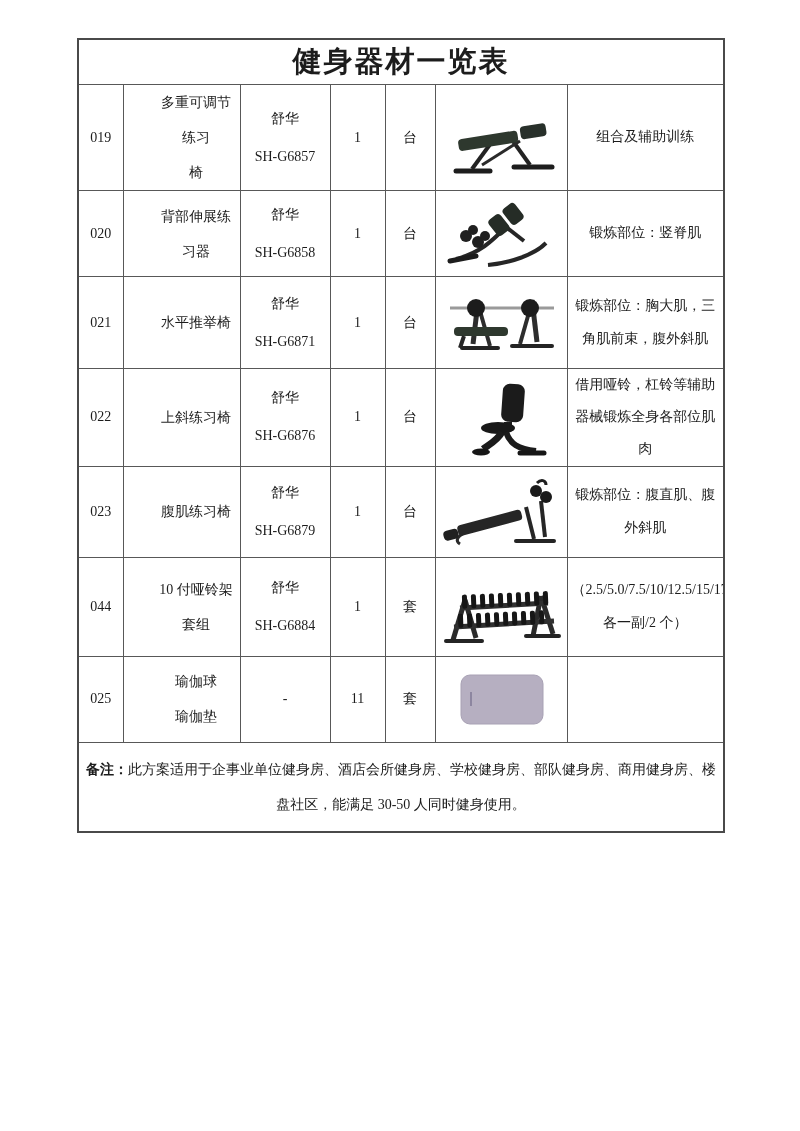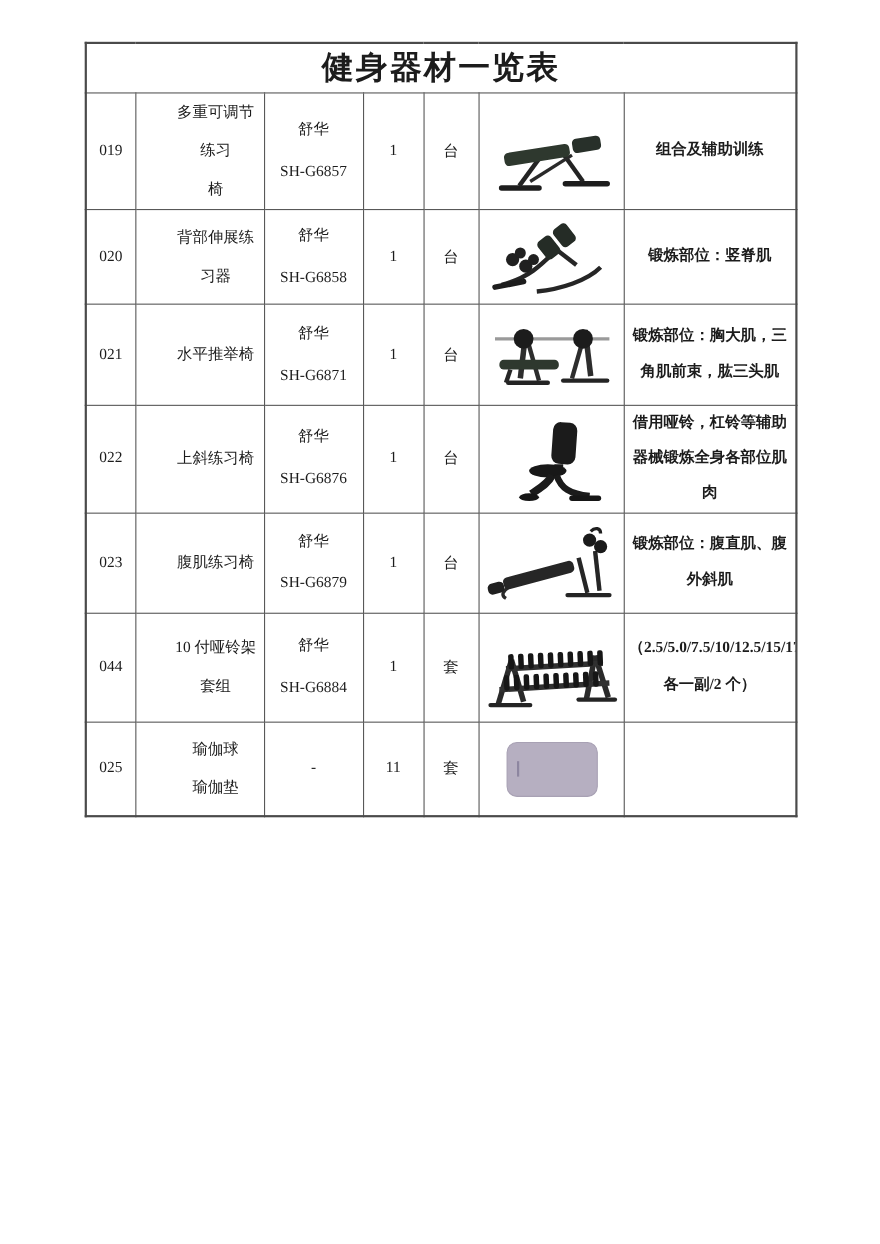--- a/index.html
+++ b/index.html
@@ -21,7 +21,7 @@
   td{font-size:14px;}
   .ln{display:block;line-height:2.5;margin-left:29px;}
   .model-ln{display:block;line-height:2.7;}
-  .remark{line-height:2.3;padding:0 6px;font-weight:bold;}
+  .remark{line-height:2.3;padding:0 6px;}
   .pic{padding:2px;}
   .note-cell{line-height:2.5;font-size:14px;padding:0 12px;text-align:center;}
   .note-label{font-weight:bold;}

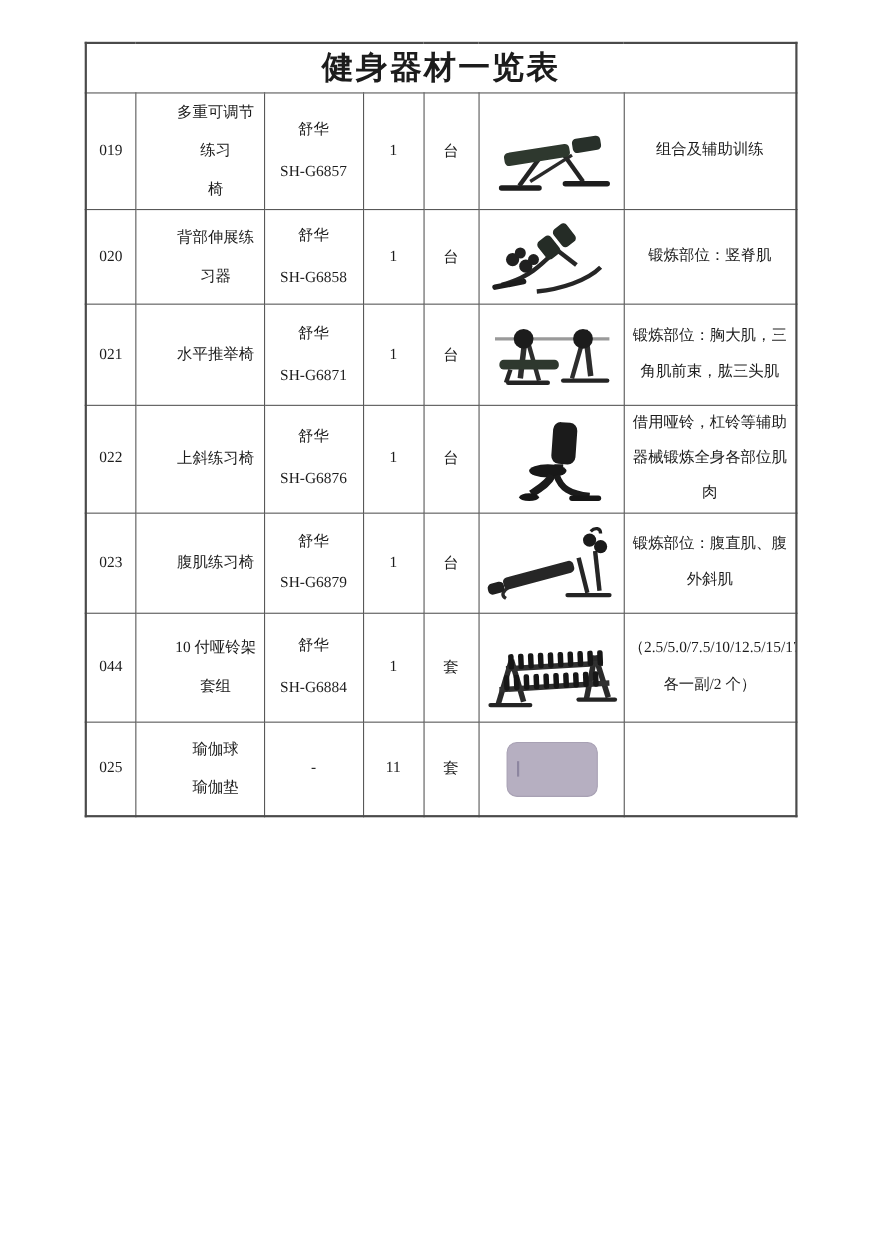--- a/index.html
+++ b/index.html
@@ -136,7 +136,7 @@
           <path d="M24 54 L20 66" stroke="#262626" stroke-width="4" fill="none"></path>
         </svg>
       </td>
-      <td class="remark">锻炼部位：胸大肌，三角肌前束，肱三头肌</td>
+      <td class="remark">锻炼部位：胸大肌，三角肌前束，腹外斜肌</td>
     </tr>
 
     <tr style="height:97px">

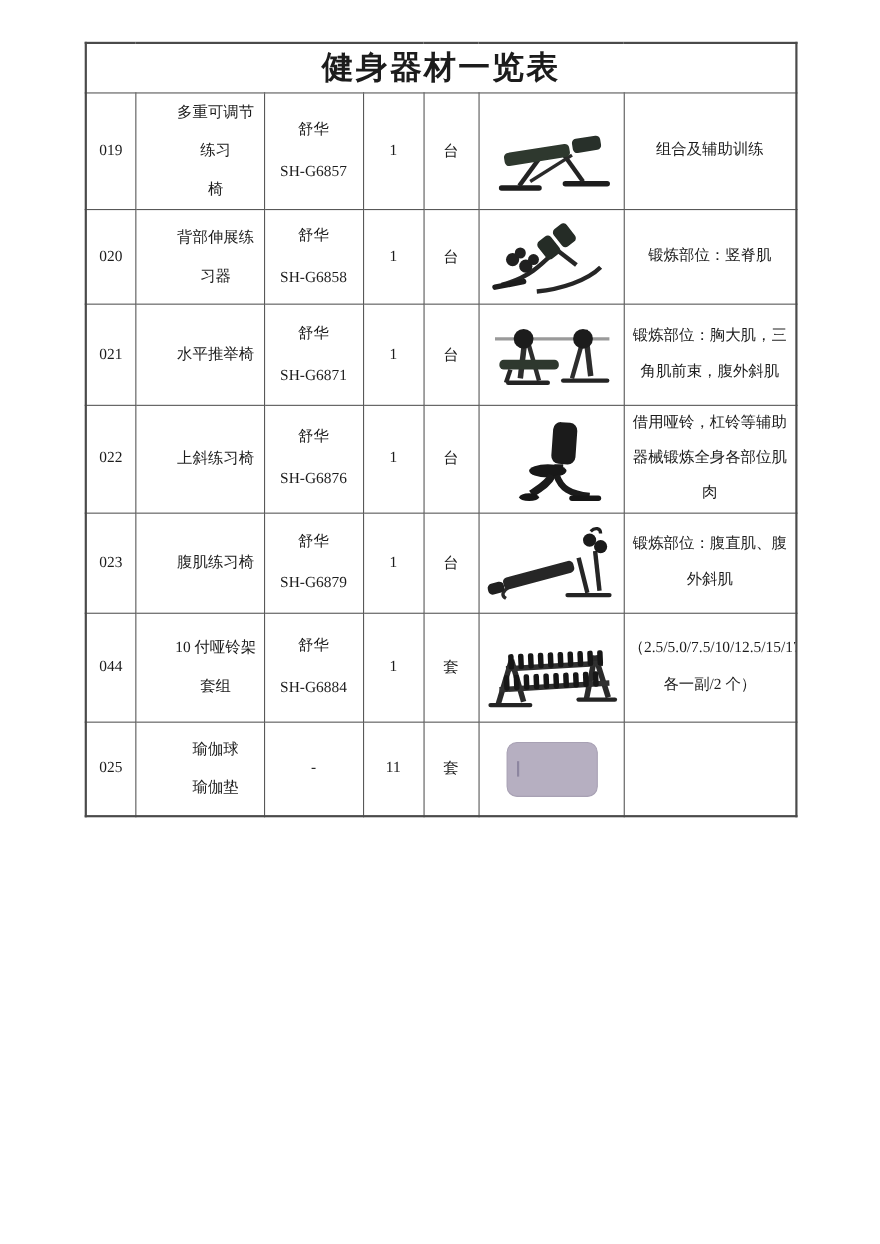--- a/index.html
+++ b/index.html
@@ -266,6 +266,11 @@
       <td class="remark"></td>
     </tr>
 
+    <tr style="height:90px">
+      <td colspan="7" class="note-cell">
+        <span class="note-label">备注：</span><span>此方案适用于企事业单位健身房、酒店会所健身房、学校健身房、部队健身房、商用健身房、楼盘社区，能满足 30-50 人同时健身使用。</span>
+      </td>
+    </tr>
   </tbody>
     </table>
 </div>

